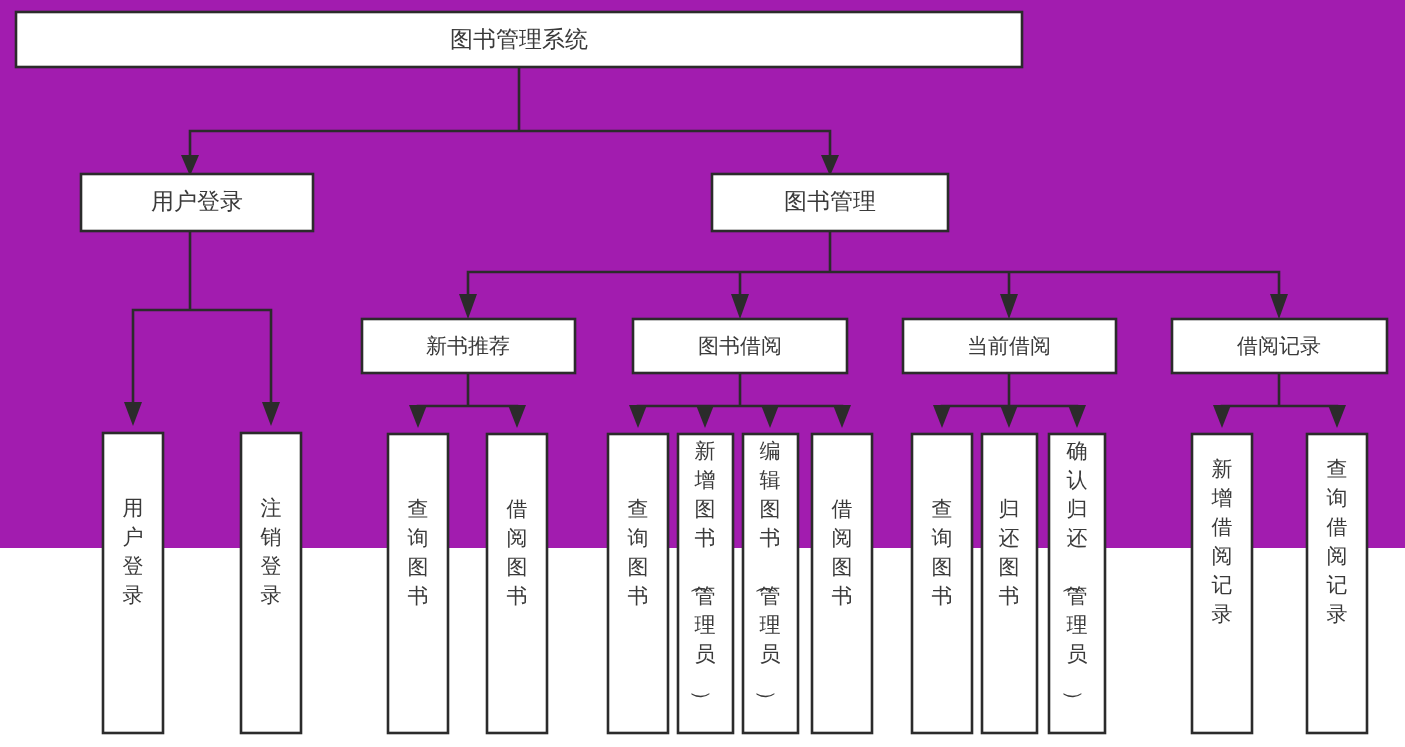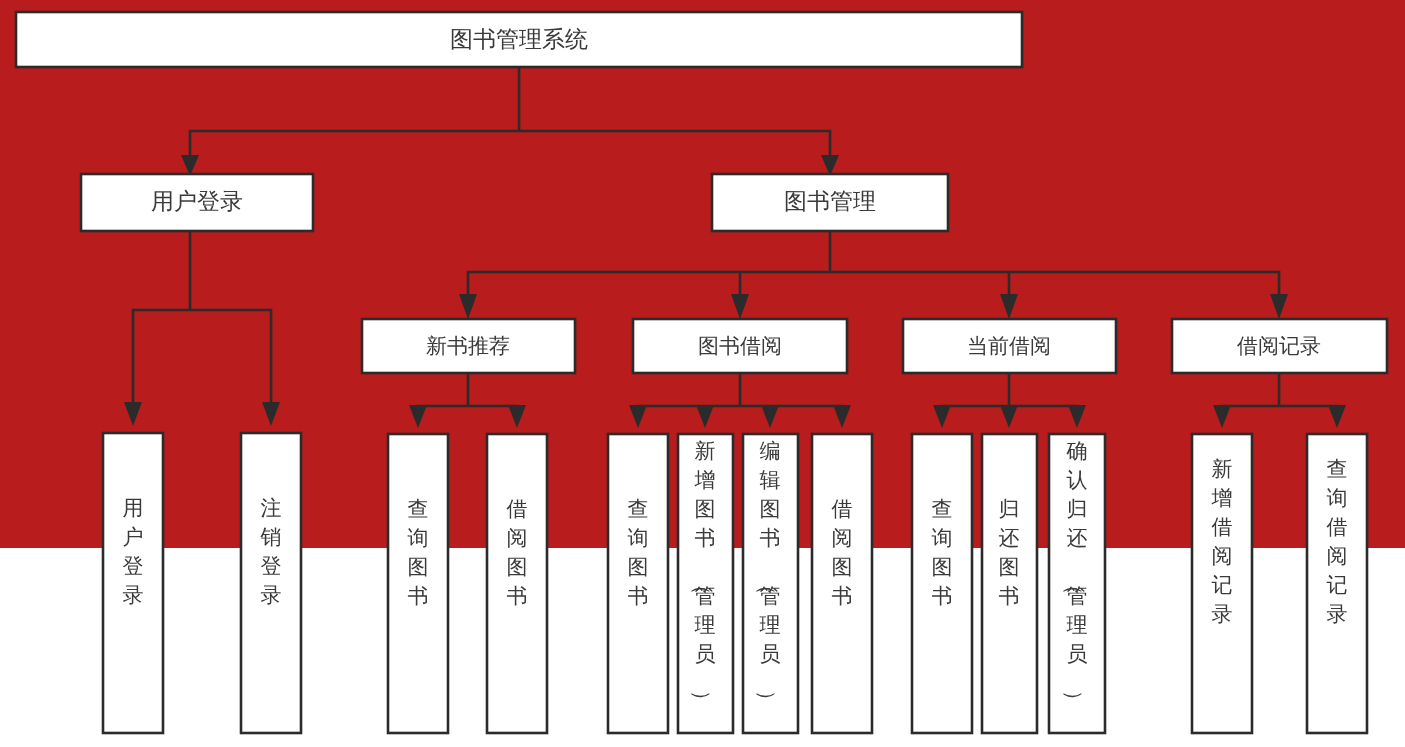--- a/index.html
+++ b/index.html
@@ -18,7 +18,7 @@
     position: relative;
     width: 1405px;
     height: 548px;
-    background: #b91c1c;
+    background: #a21caf;
   }
   svg.diagram-svg {
     position: absolute;

